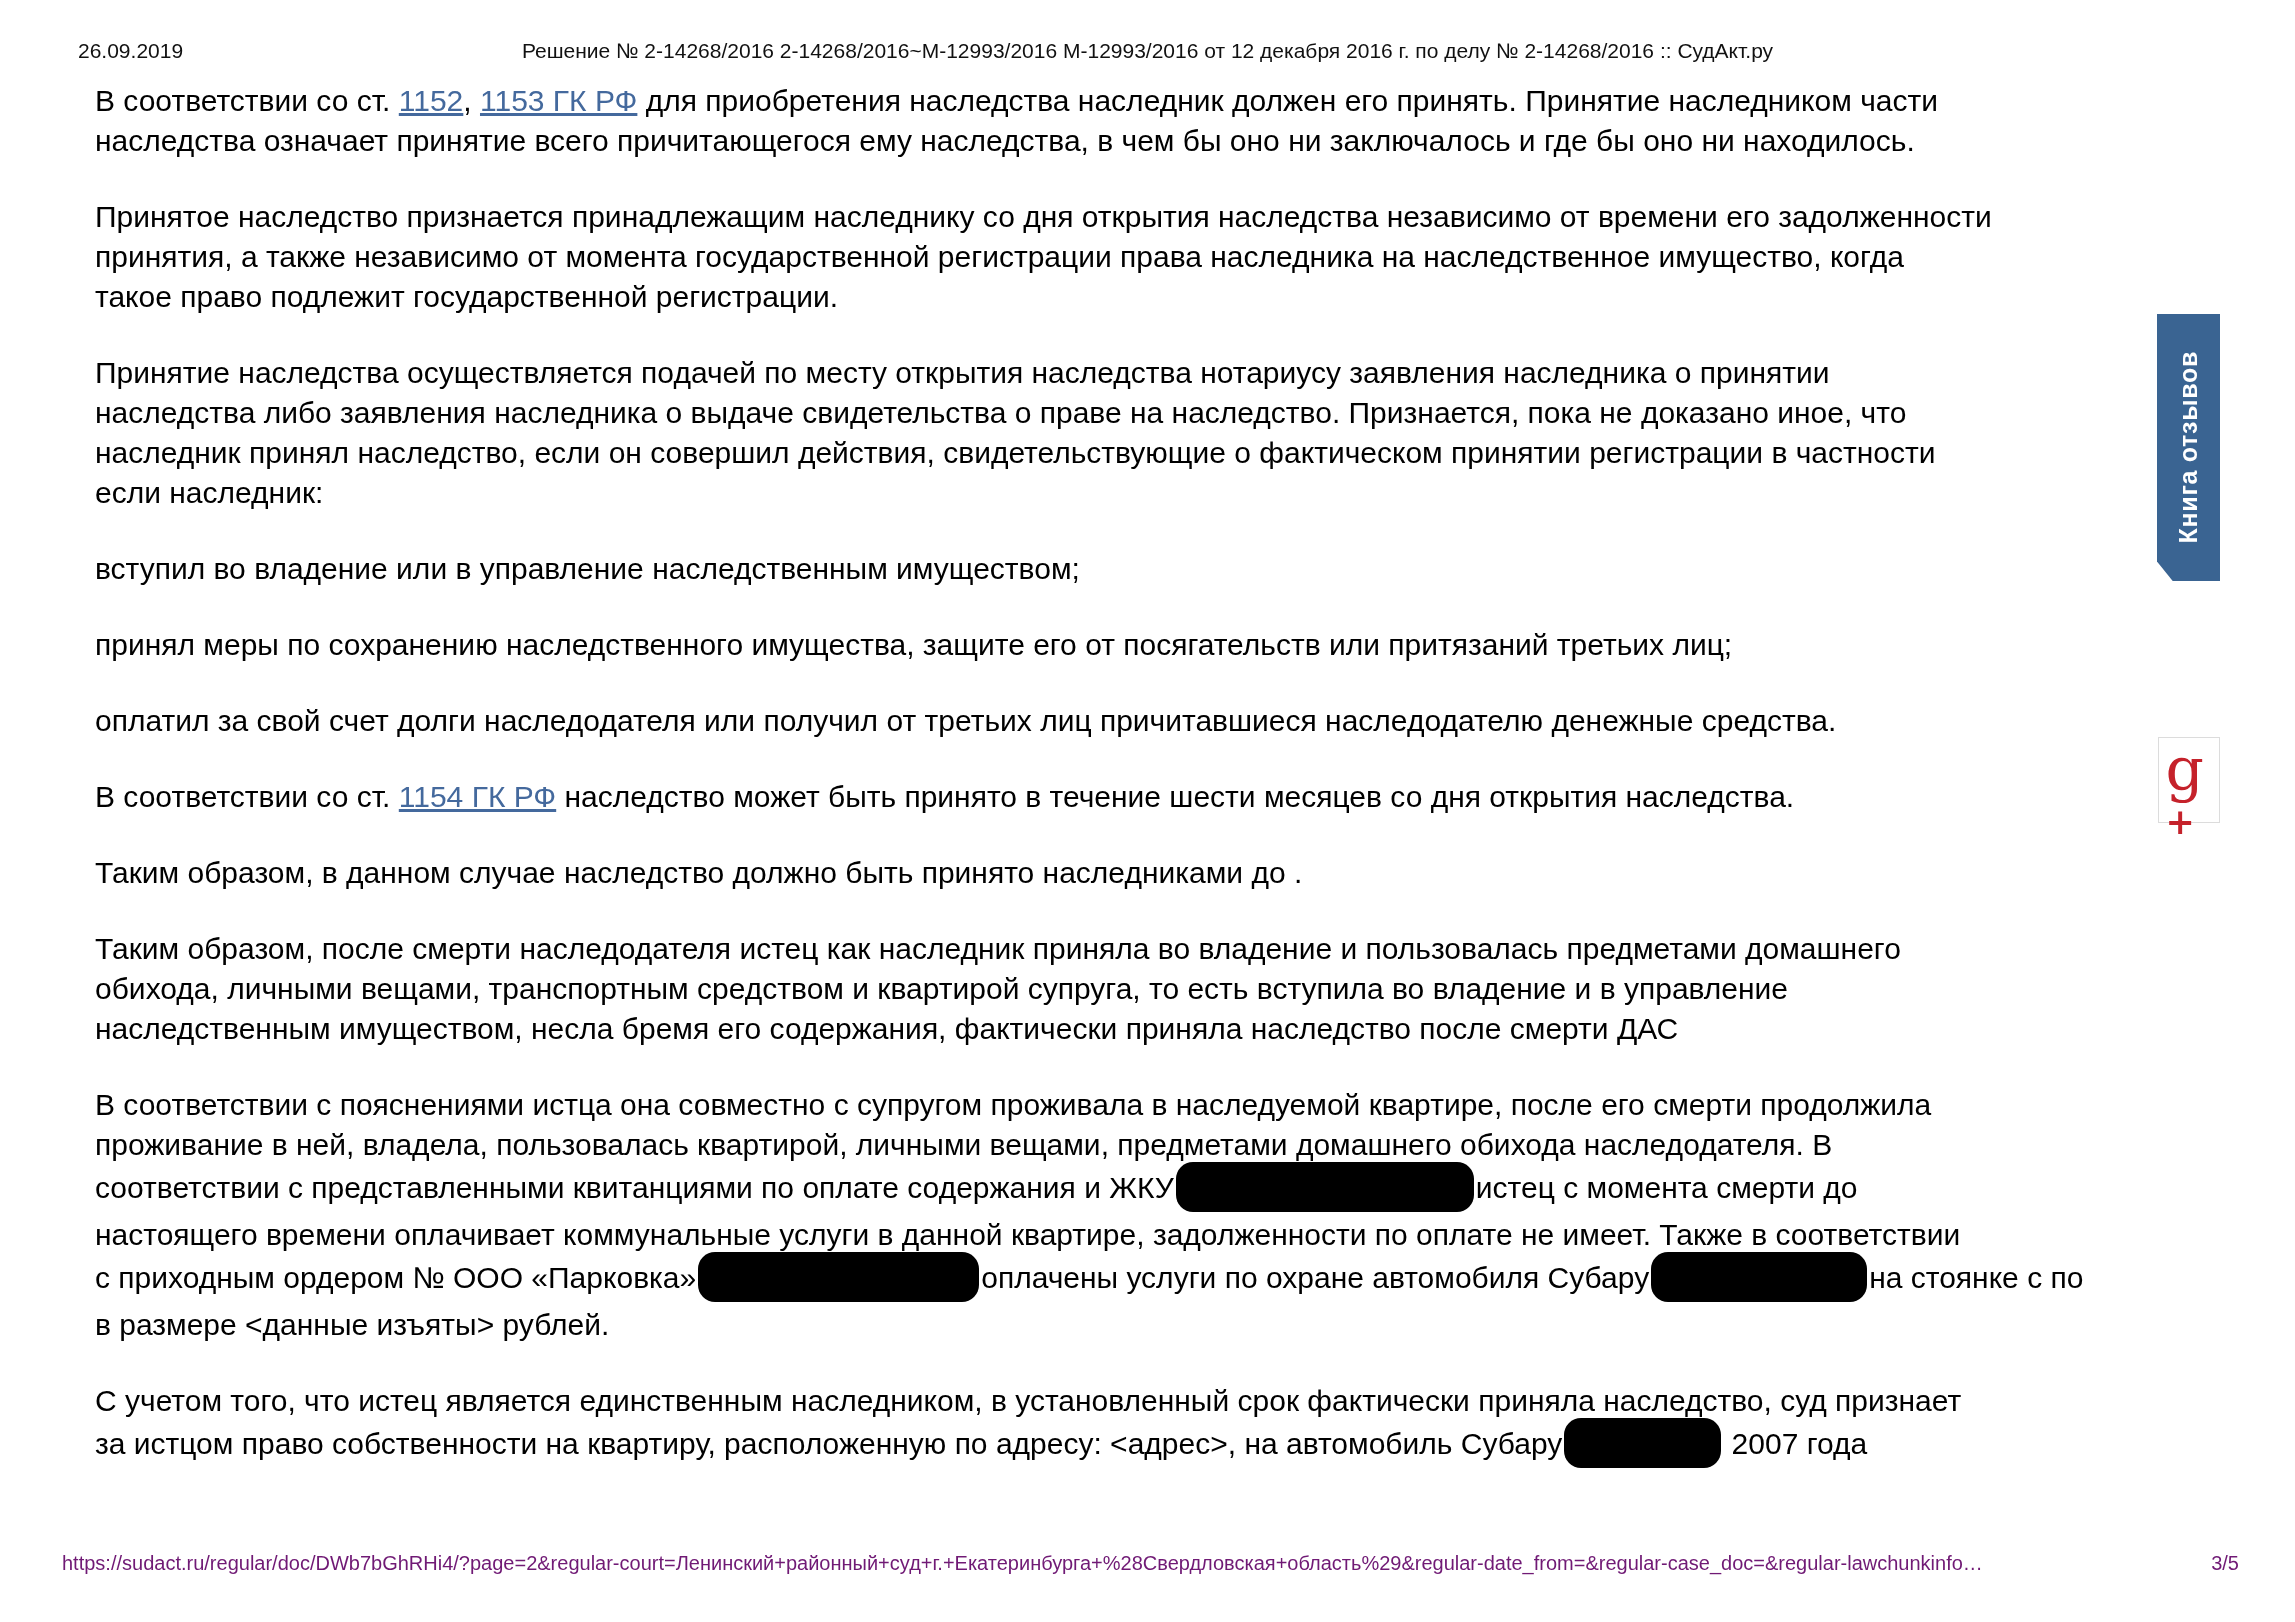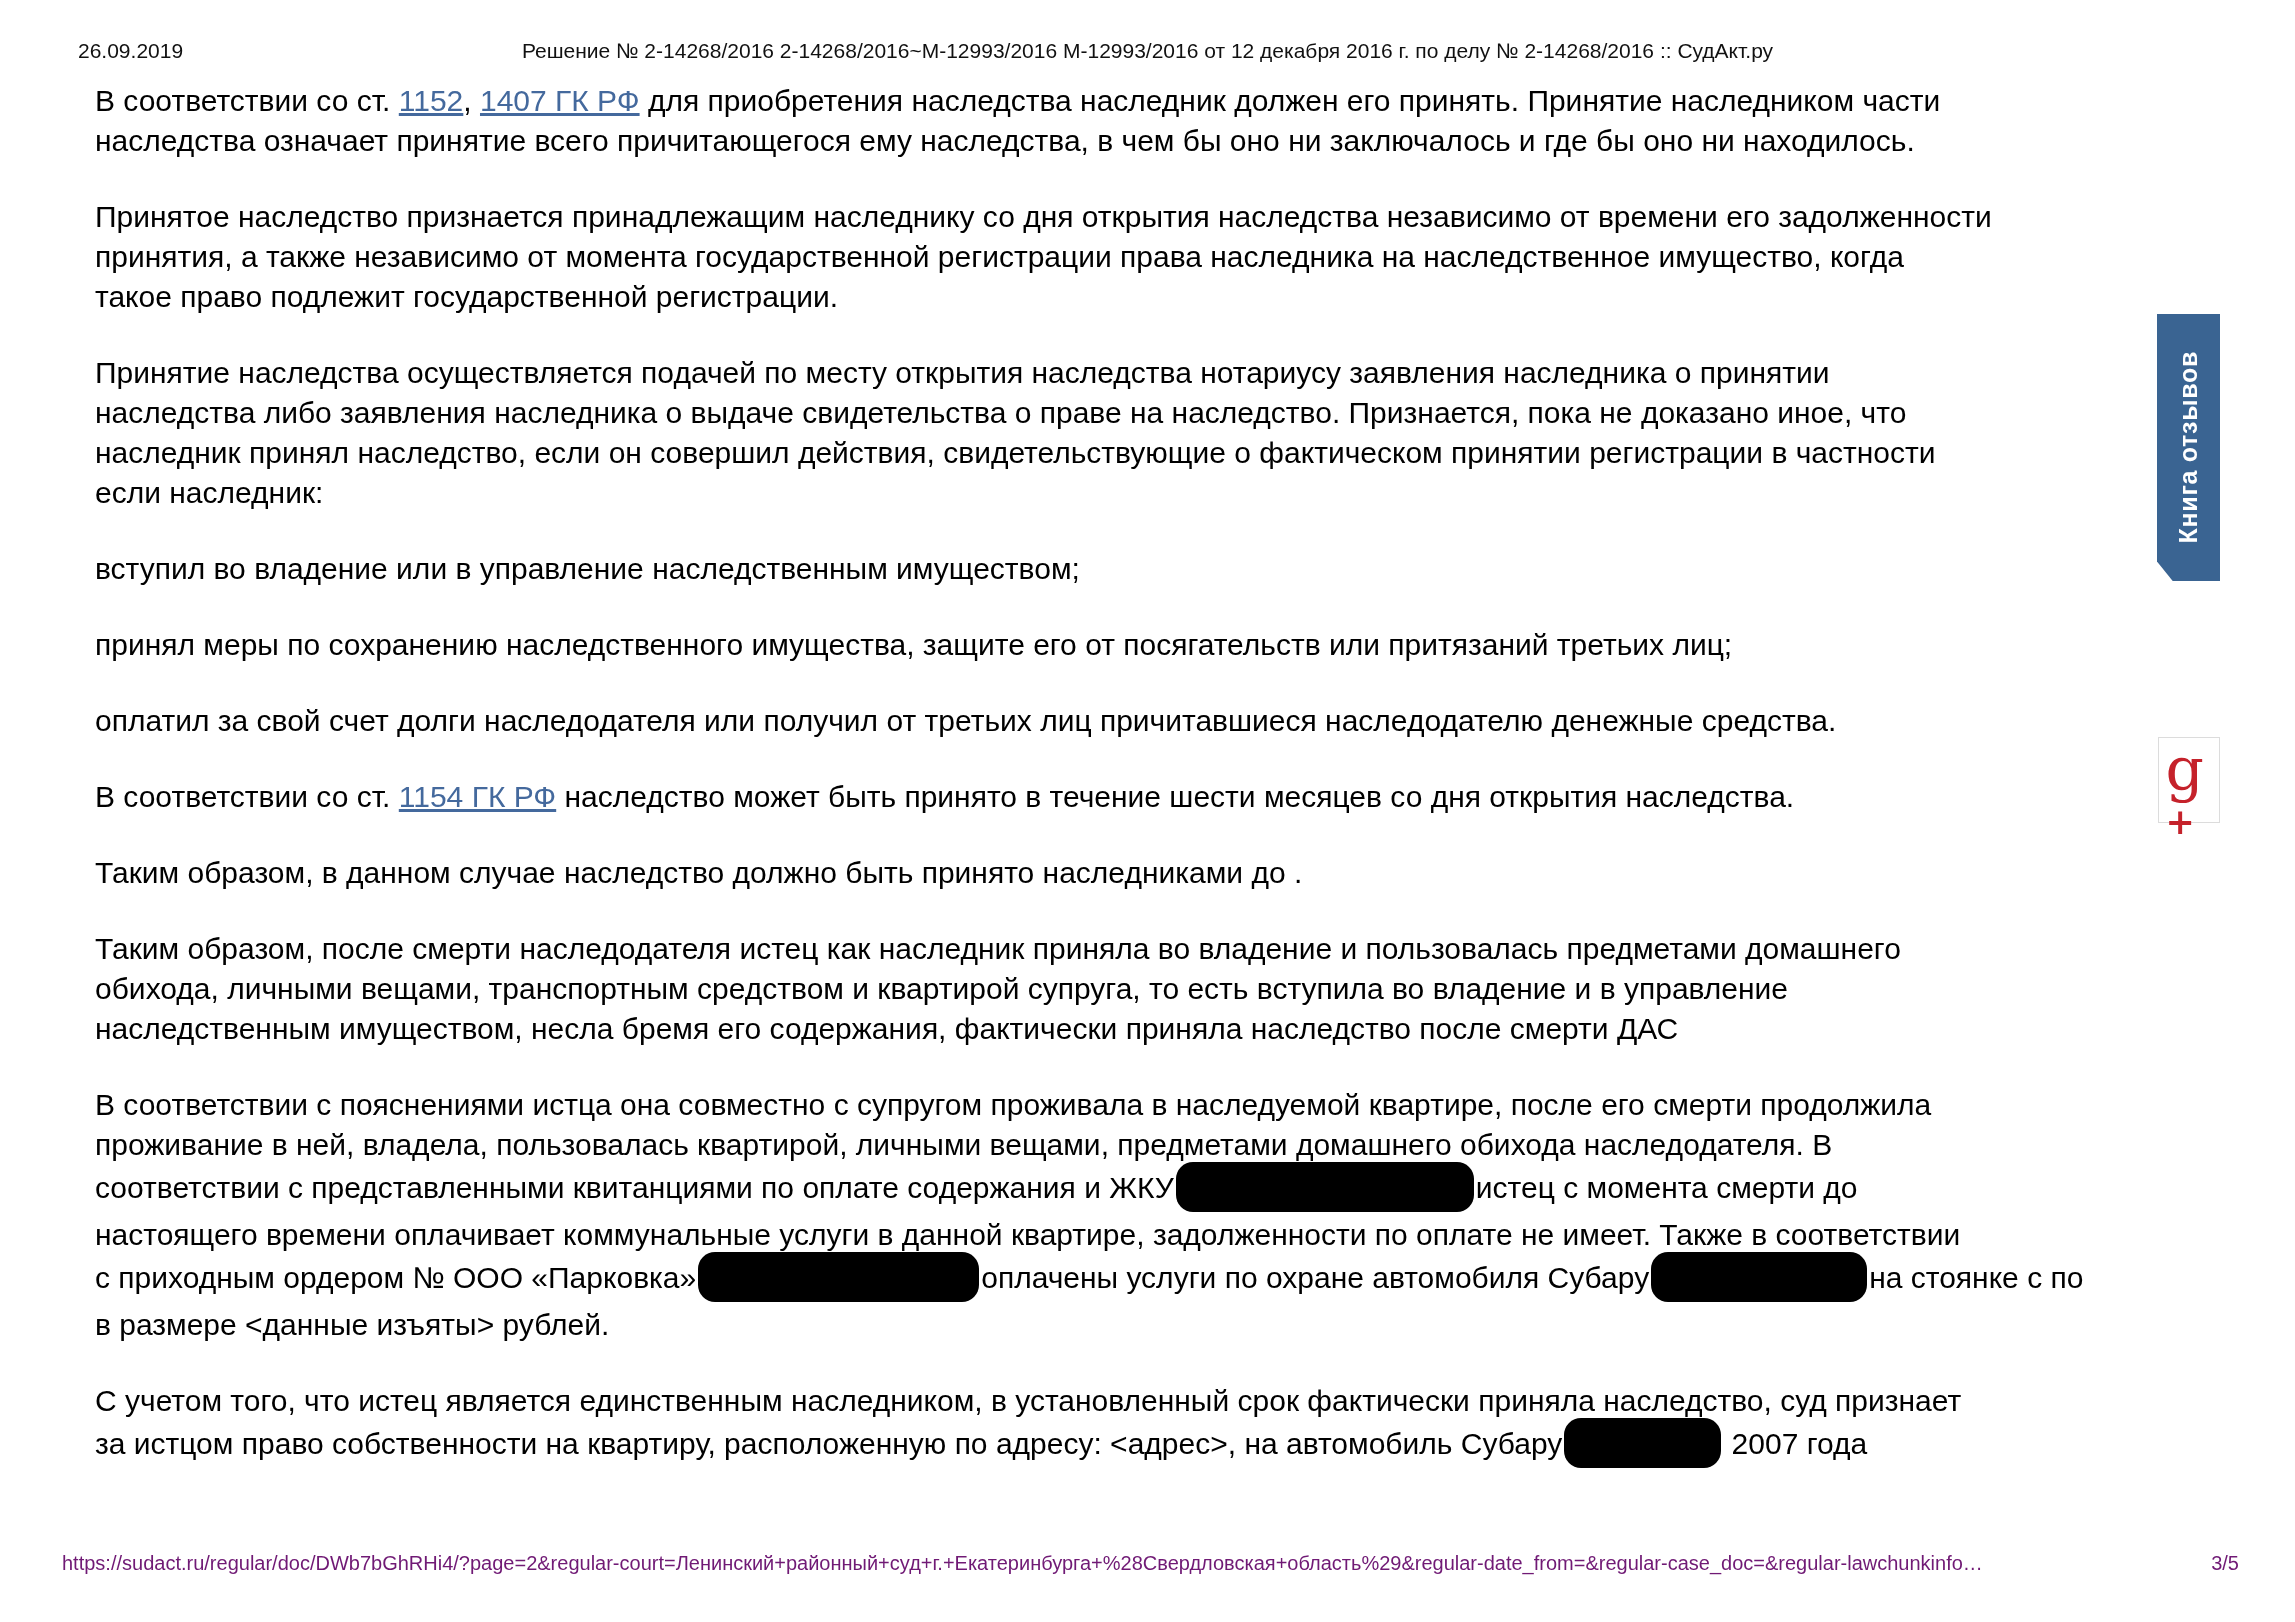--- a/index.html
+++ b/index.html
@@ -79,7 +79,7 @@
 
 <div class="doc">
     <div class="para">
-      <div class="line"><span>В соответствии со ст. </span><a class="doclink">1152</a><span>, </span><a class="doclink">1407 ГК РФ</a><span> для приобретения наследства наследник должен его принять. Принятие наследником части</span></div>
+      <div class="line"><span>В соответствии со ст. </span><a class="doclink">1152</a><span>, </span><a class="doclink">1153 ГК РФ</a><span> для приобретения наследства наследник должен его принять. Принятие наследником части</span></div>
       <div class="line"><span>наследства означает принятие всего причитающегося ему наследства, в чем бы оно ни заключалось и где бы оно ни находилось.</span></div>
     </div>
     <div class="para">

